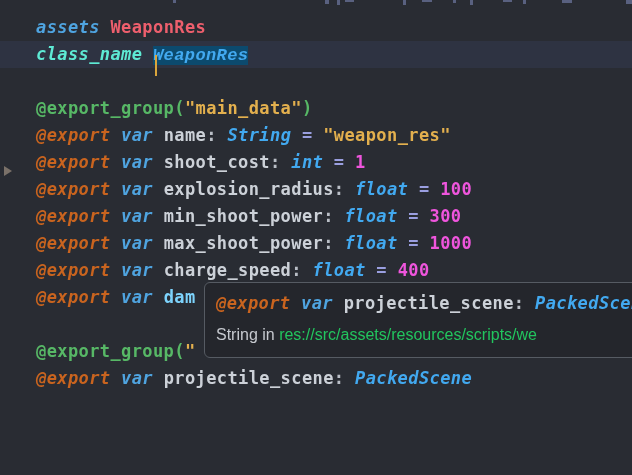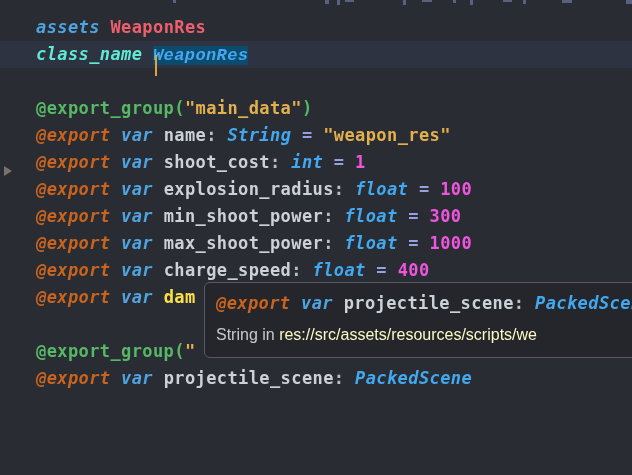--- a/index.html
+++ b/index.html
@@ -112,7 +112,7 @@
       <div class="code-line"><span class="tok it" style="color: rgb(201, 100, 31);">@export</span><span class="tok" style="color: rgb(204, 209, 216);"> </span><span class="tok it" style="color: rgb(79, 164, 224);">var</span><span class="tok" style="color: rgb(204, 209, 216);"> min_shoot_power</span><span class="tok" style="color: rgb(185, 190, 198);">: </span><span class="tok it" style="color: rgb(66, 169, 240);">float</span><span class="tok" style="color: rgb(154, 159, 224);"> = </span><span class="tok" style="color: rgb(239, 85, 221);">300</span></div>
       <div class="code-line"><span class="tok it" style="color: rgb(201, 100, 31);">@export</span><span class="tok" style="color: rgb(204, 209, 216);"> </span><span class="tok it" style="color: rgb(79, 164, 224);">var</span><span class="tok" style="color: rgb(204, 209, 216);"> max_shoot_power</span><span class="tok" style="color: rgb(185, 190, 198);">: </span><span class="tok it" style="color: rgb(66, 169, 240);">float</span><span class="tok" style="color: rgb(154, 159, 224);"> = </span><span class="tok" style="color: rgb(239, 85, 221);">1000</span></div>
       <div class="code-line"><span class="tok it" style="color: rgb(201, 100, 31);">@export</span><span class="tok" style="color: rgb(204, 209, 216);"> </span><span class="tok it" style="color: rgb(79, 164, 224);">var</span><span class="tok" style="color: rgb(204, 209, 216);"> charge_speed</span><span class="tok" style="color: rgb(185, 190, 198);">: </span><span class="tok it" style="color: rgb(66, 169, 240);">float</span><span class="tok" style="color: rgb(154, 159, 224);"> = </span><span class="tok" style="color: rgb(239, 85, 221);">400</span></div>
-      <div class="code-line"><span class="tok it" style="color: rgb(201, 100, 31);">@export</span><span class="tok" style="color: rgb(204, 209, 216);"> </span><span class="tok it" style="color: rgb(79, 164, 224);">var</span><span class="tok" style="color: #fde047;"> dam</span></div>
+      <div class="code-line"><span class="tok it" style="color: rgb(201, 100, 31);">@export</span><span class="tok" style="color: rgb(204, 209, 216);"> </span><span class="tok it" style="color: rgb(79, 164, 224);">var</span><span class="tok" style="color: #7dd3fc;"> dam</span></div>
       <div class="code-line"></div>
       <div class="code-line"><span class="tok" style="color: rgb(87, 184, 102);">@export_group(</span><span class="tok" style="color: rgb(227, 176, 78);">"</span></div>
       <div class="code-line"><span class="tok it" style="color: rgb(201, 100, 31);">@export</span><span class="tok" style="color: rgb(204, 209, 216);"> </span><span class="tok it" style="color: rgb(79, 164, 224);">var</span><span class="tok" style="color: rgb(204, 209, 216);"> projectile_scene</span><span class="tok" style="color: rgb(185, 190, 198);">: </span><span class="tok it" style="color: rgb(66, 169, 240);">PackedScene</span></div>

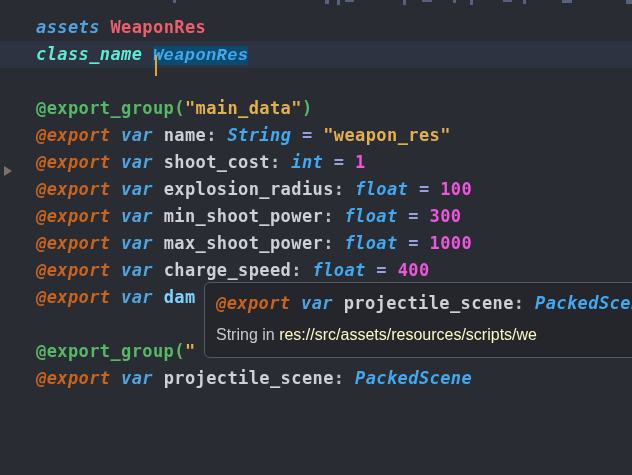--- a/index.html
+++ b/index.html
@@ -123,7 +123,7 @@
   <div class="tooltip" style="background: rgb(36, 38, 44); border-color: rgb(86, 91, 99);">
     <div class="tooltip-code" id="tooltip-code"><span class="tok it" style="color: rgb(201, 100, 31);">@export</span><span class="tok" style="color: rgb(204, 209, 216);"> </span><span class="tok it" style="color: rgb(79, 164, 224);">var</span><span class="tok" style="color: rgb(204, 209, 216);"> projectile_scene</span><span class="tok" style="color: rgb(185, 190, 198);">: </span><span class="tok it" style="color: rgb(66, 169, 240);">PackedScene</span></div>
     <div class="tooltip-def" style="color: rgb(198, 201, 207);">
-      <span>String in </span><a id="tooltip-link" style="color: #fef9c3; margin-top: 7px;">res://src/assets/resources/scripts/we</a>
+      <span>String in </span><a id="tooltip-link" style="color: #22c55e; margin-top: 7px;">res://src/assets/resources/scripts/we</a>
     </div>
   </div>
 

